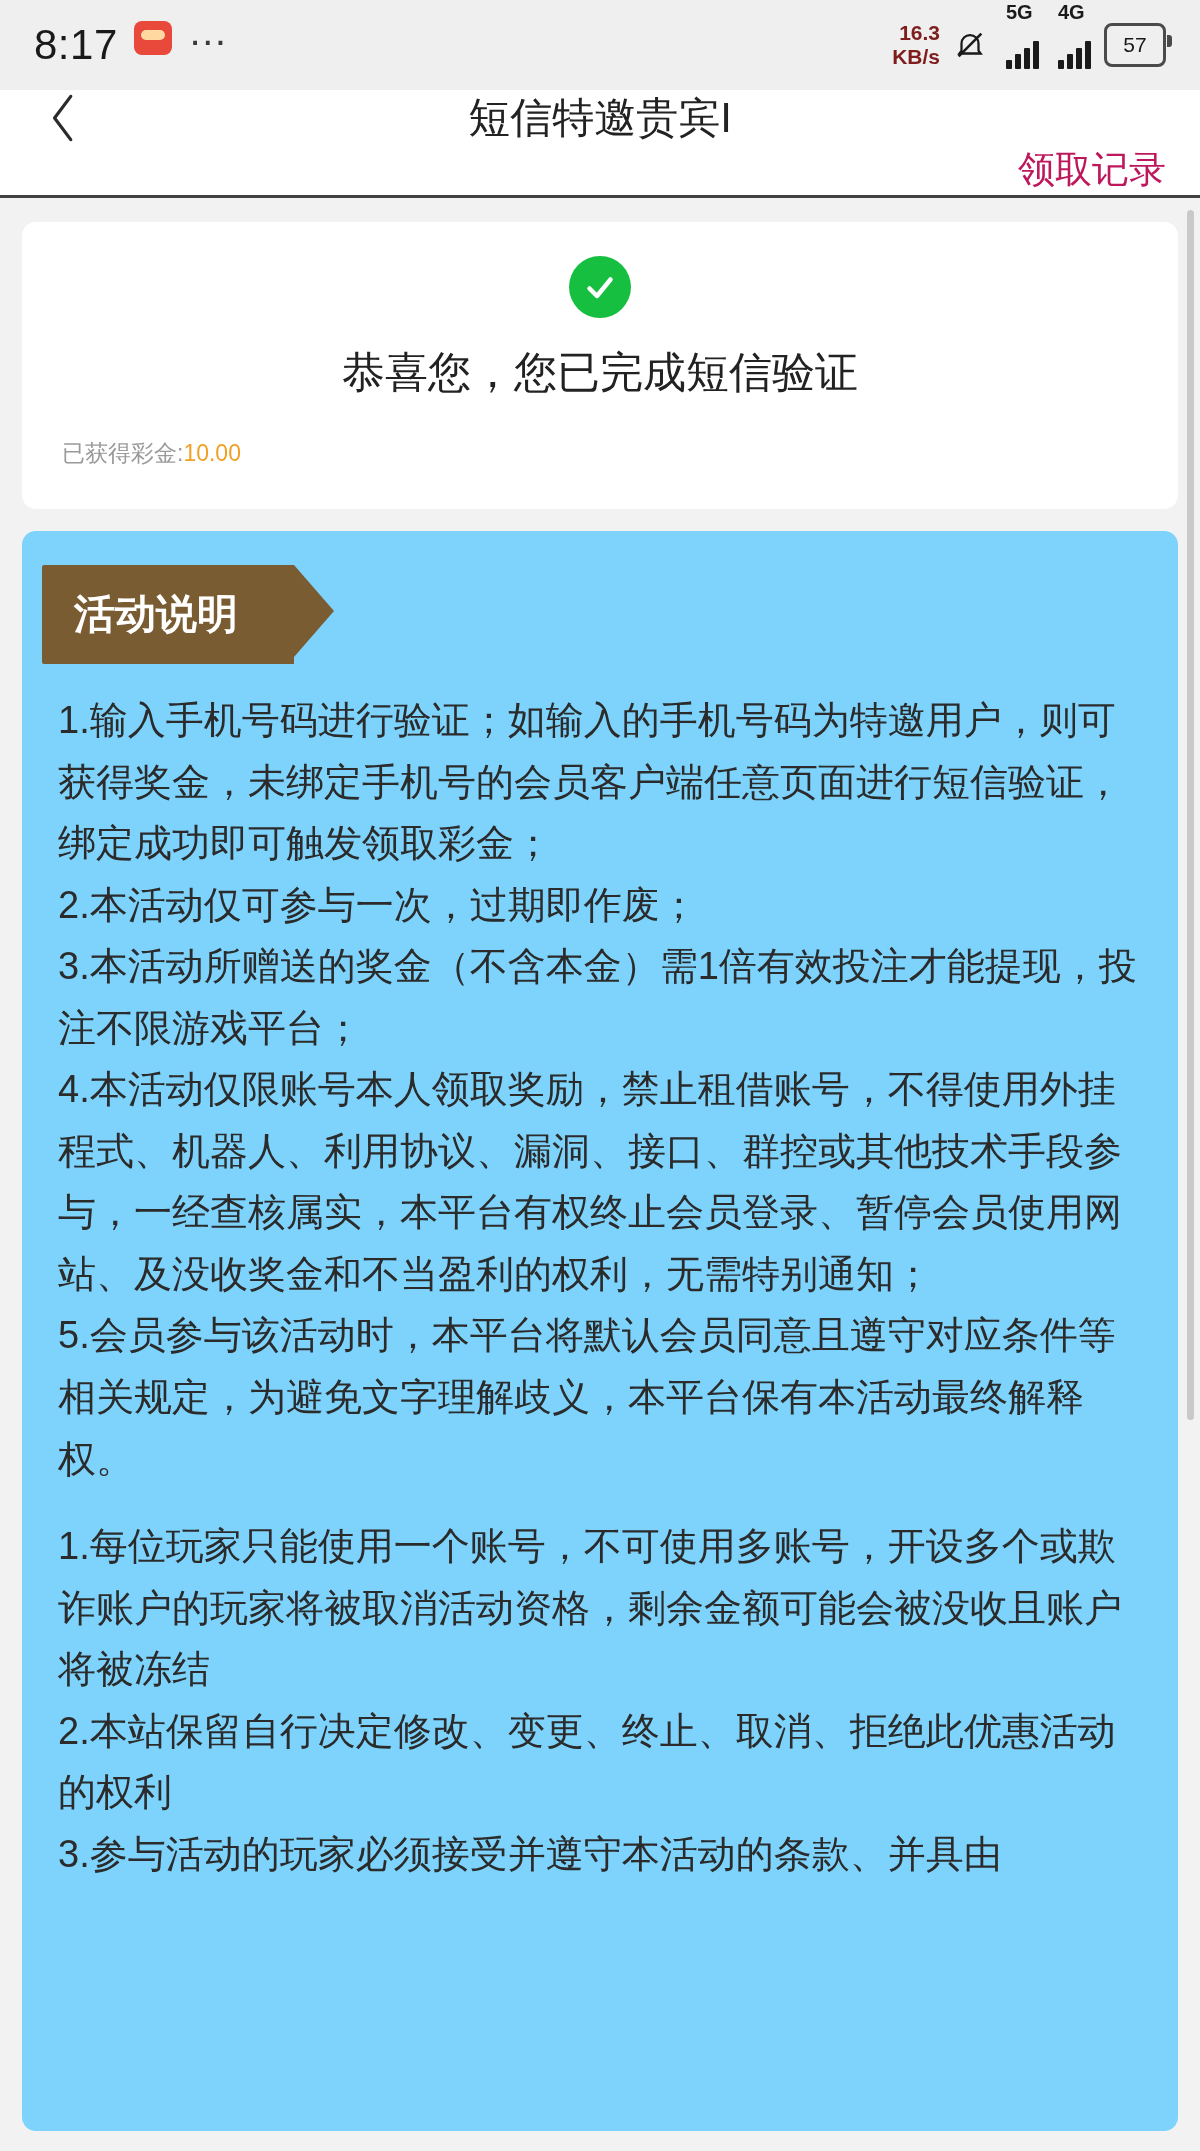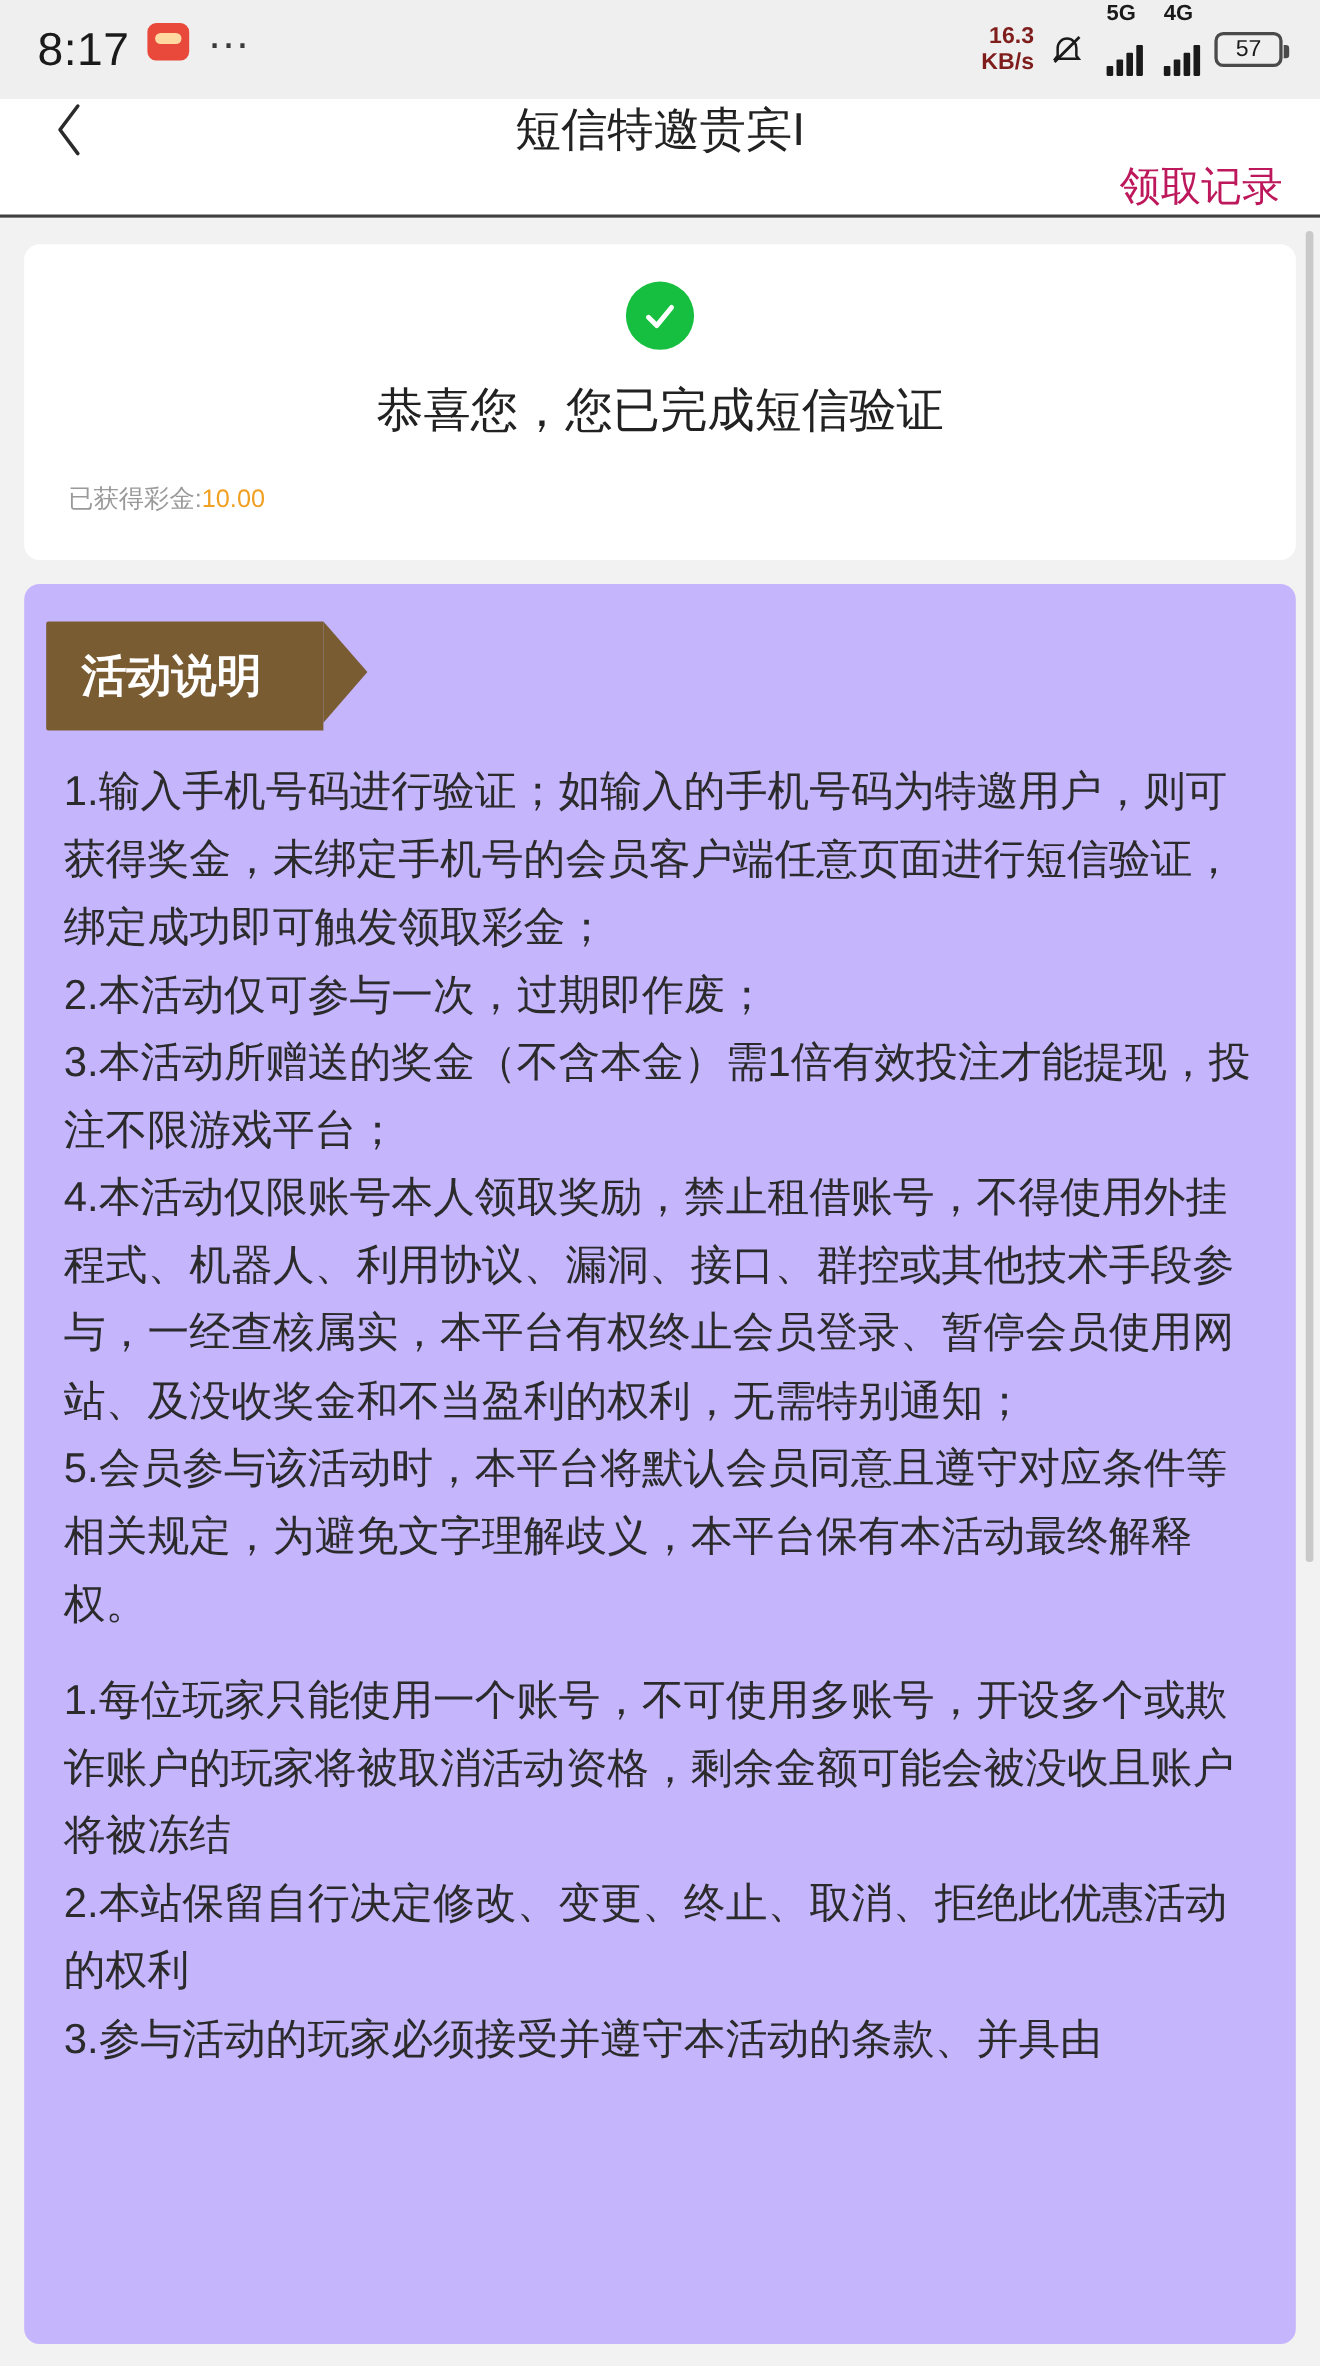--- a/index.html
+++ b/index.html
@@ -62,7 +62,7 @@
   .bars i:nth-child(4){height:28px;}
   .sig-wrap{ position:relative; padding-top:18px; margin-left:6px;text-align:right;}
   .battery {
-    width:62px; height:32px;
+    width:62px; height:44px;
     border:3px solid #4a4a4a;
     border-radius:8px;
     position:relative;

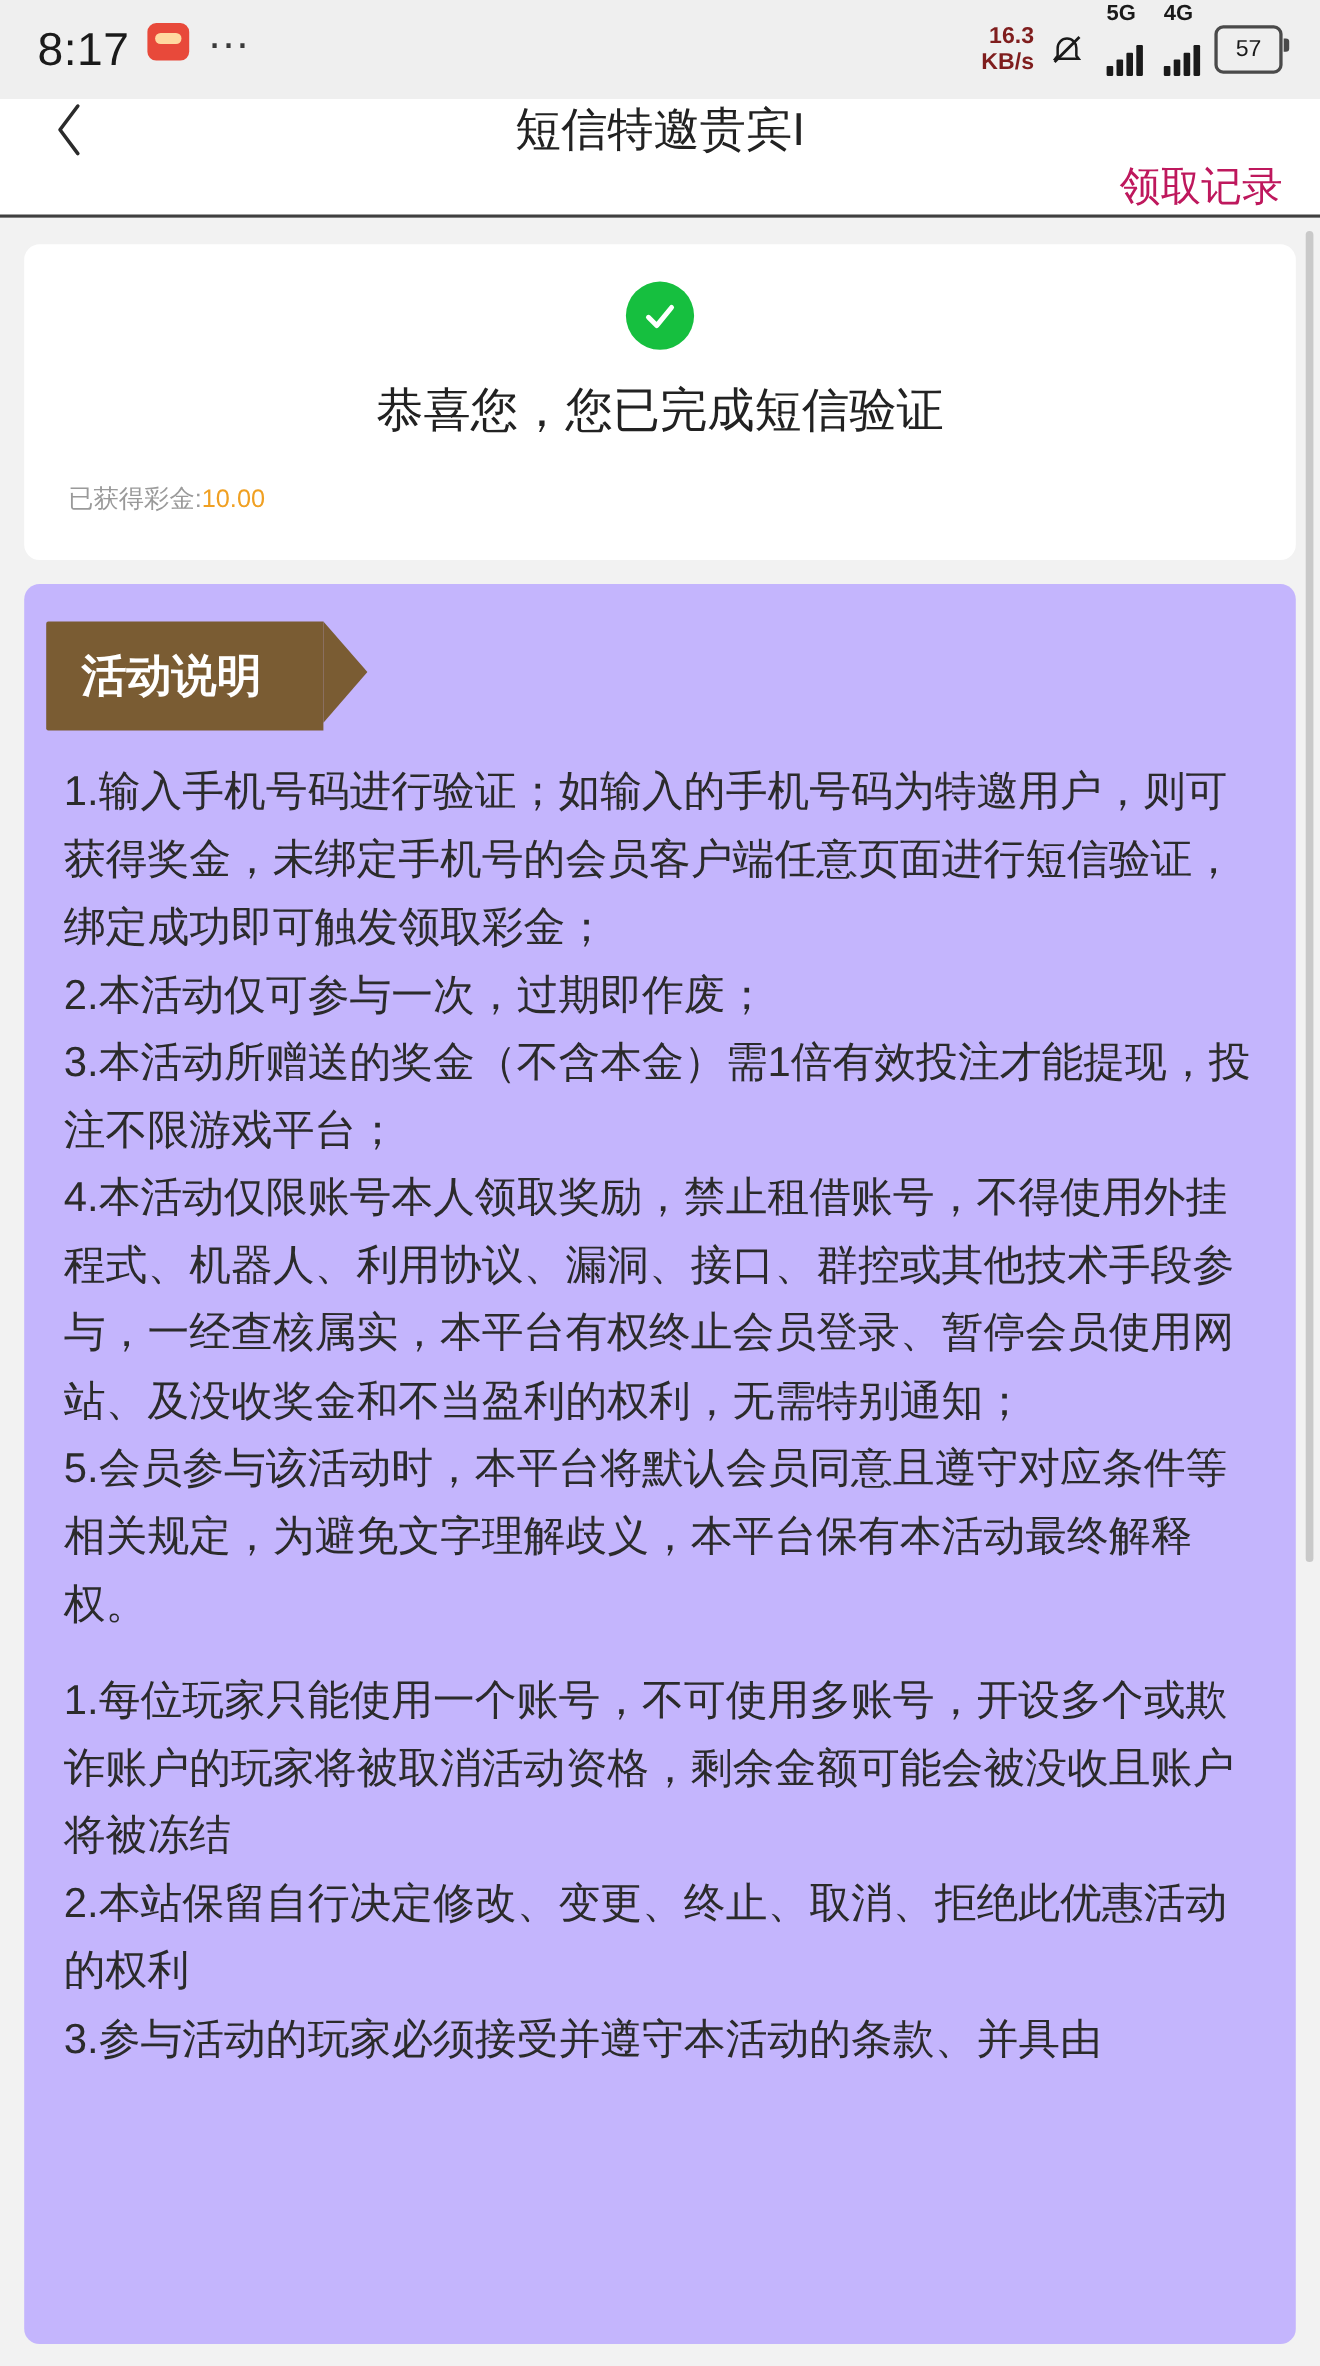--- a/index.html
+++ b/index.html
@@ -147,7 +147,7 @@
   .gain b { color:#f0a022; font-weight:normal; }
 
   .panel {
-    background:#c4b5fd;
+    background:#7dd3fc;
     border-radius:14px;
     margin-top:22px;
     padding-bottom:10px;

